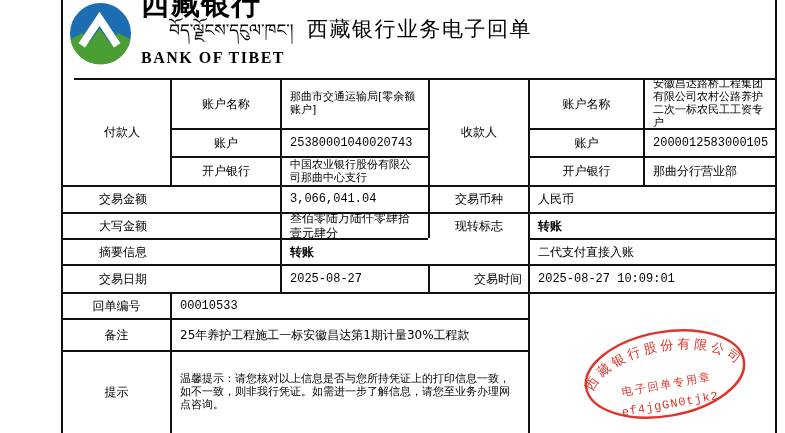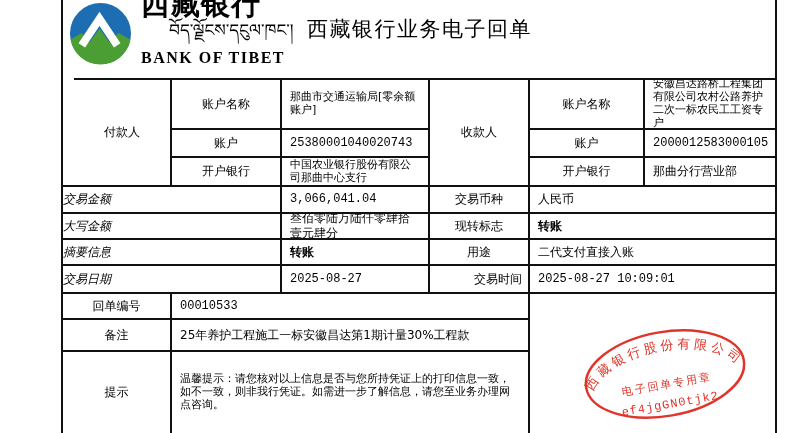--- a/index.html
+++ b/index.html
@@ -33,7 +33,7 @@
   .bt{border-top:2px solid #111;}
   .bl{border-left:2px solid #111;}
   .lbl{justify-content:center;text-align:center;padding:0 2px;}
-  .lbl-left{justify-content:flex-start;font-style:italic;}
+  .lbl-left{justify-content:flex-start;padding-left:36px;}
   .val{justify-content:flex-start;padding:2px 8px;text-align:left;}
   .small{font-size:11px;line-height:1.18;}
   .mono{font-family:"Liberation Mono","DejaVu Sans Mono",monospace;font-size:12px;}

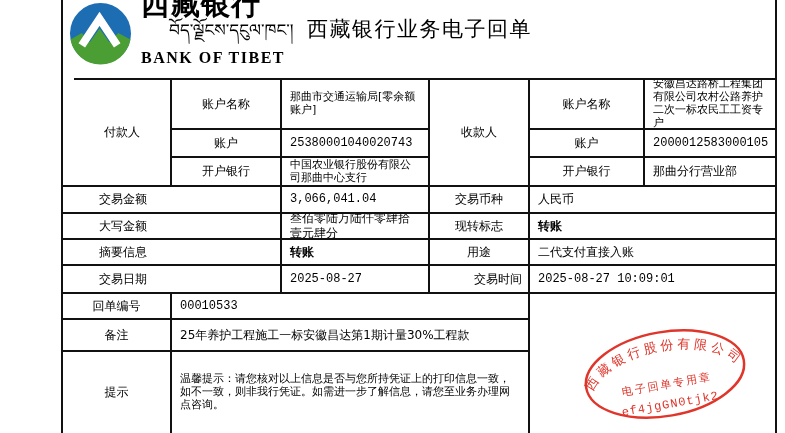--- a/index.html
+++ b/index.html
@@ -103,7 +103,6 @@
 
       <div class="cell lbl-left bt" style="grid-column:1/3;grid-row:7;">摘要信息</div>
       <div class="cell val bold bt bl" style="grid-column:3;grid-row:7;">转账</div>
-      <div class="cell lbl bt bl" style="grid-column:4;grid-row:7;">用途</div>
       <div class="cell val bt bl" style="grid-column:5/7;grid-row:7;">二代支付直接入账</div>
 
       <div class="cell lbl-left bt" style="grid-column:1/3;grid-row:8;">交易日期</div>

